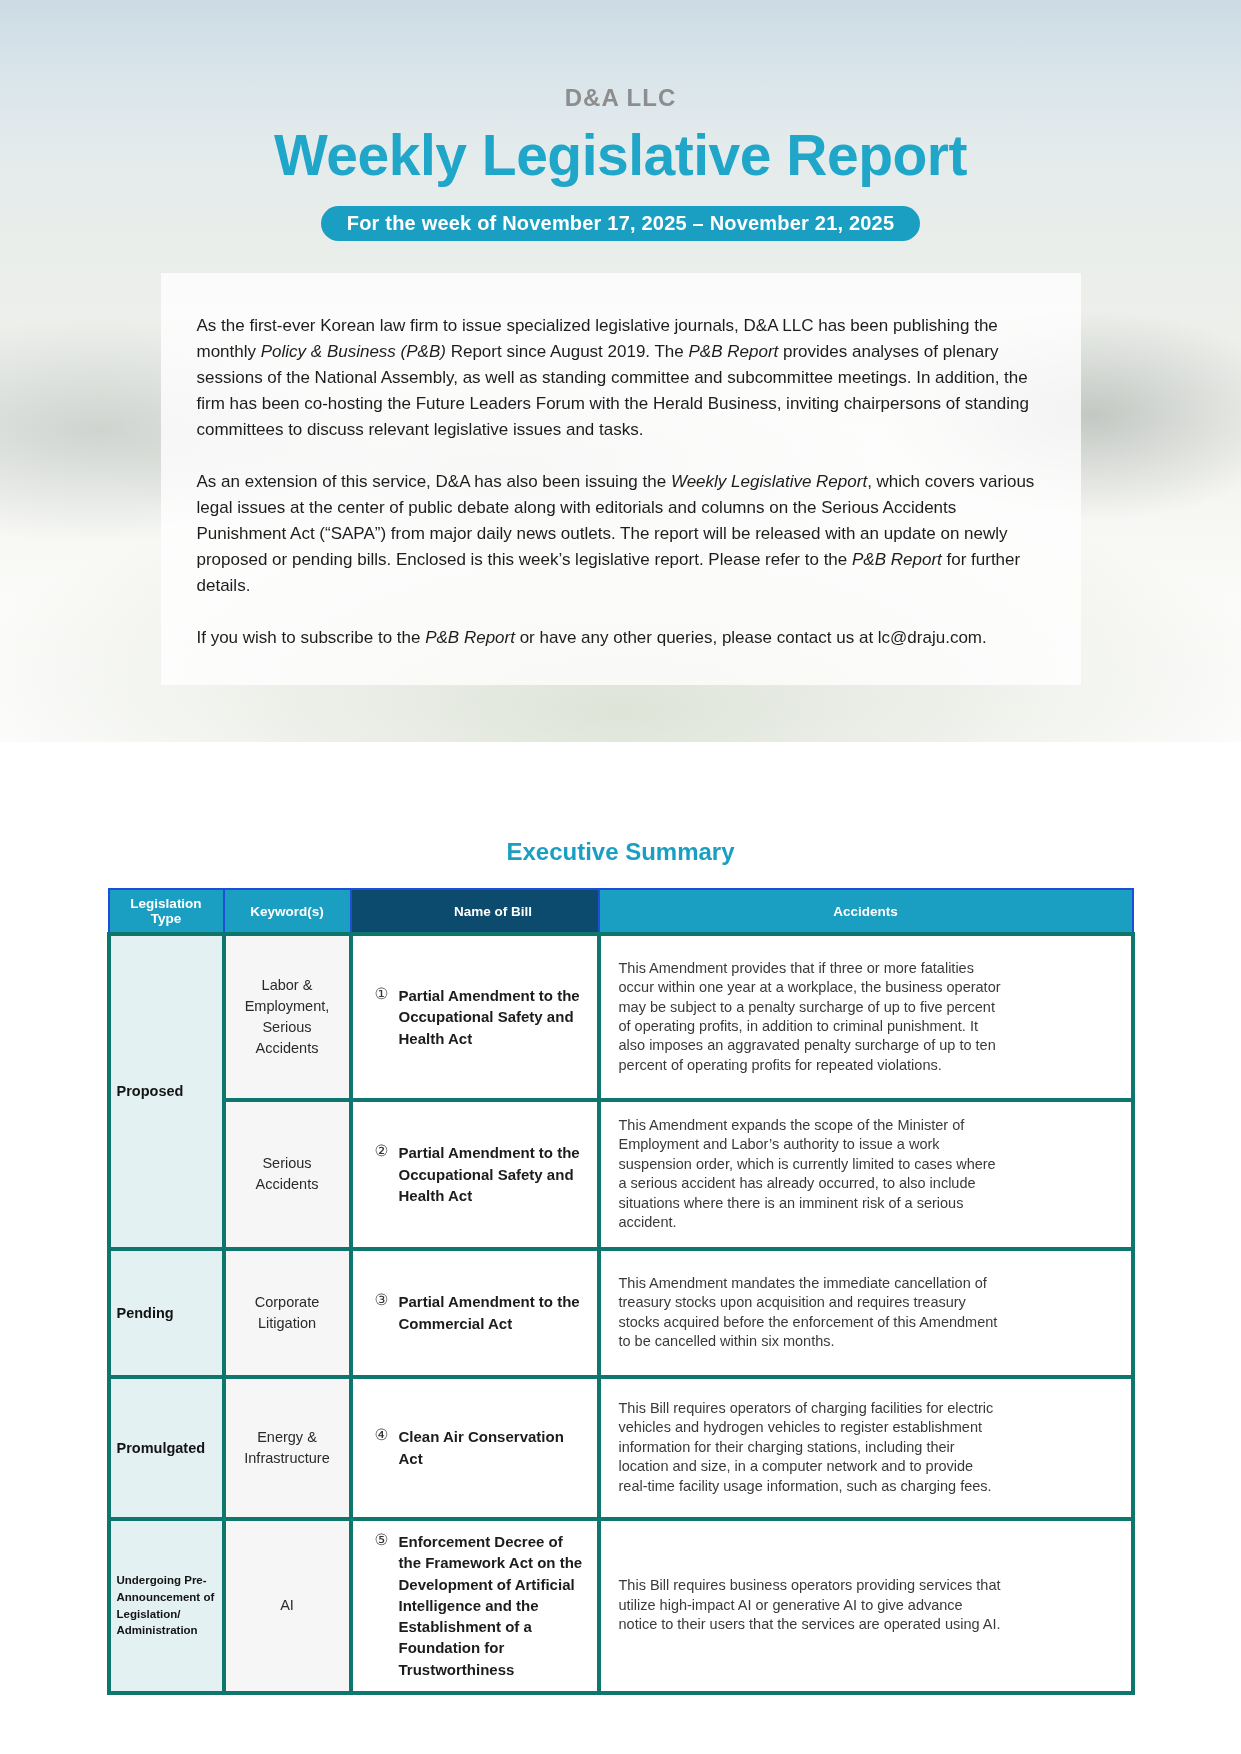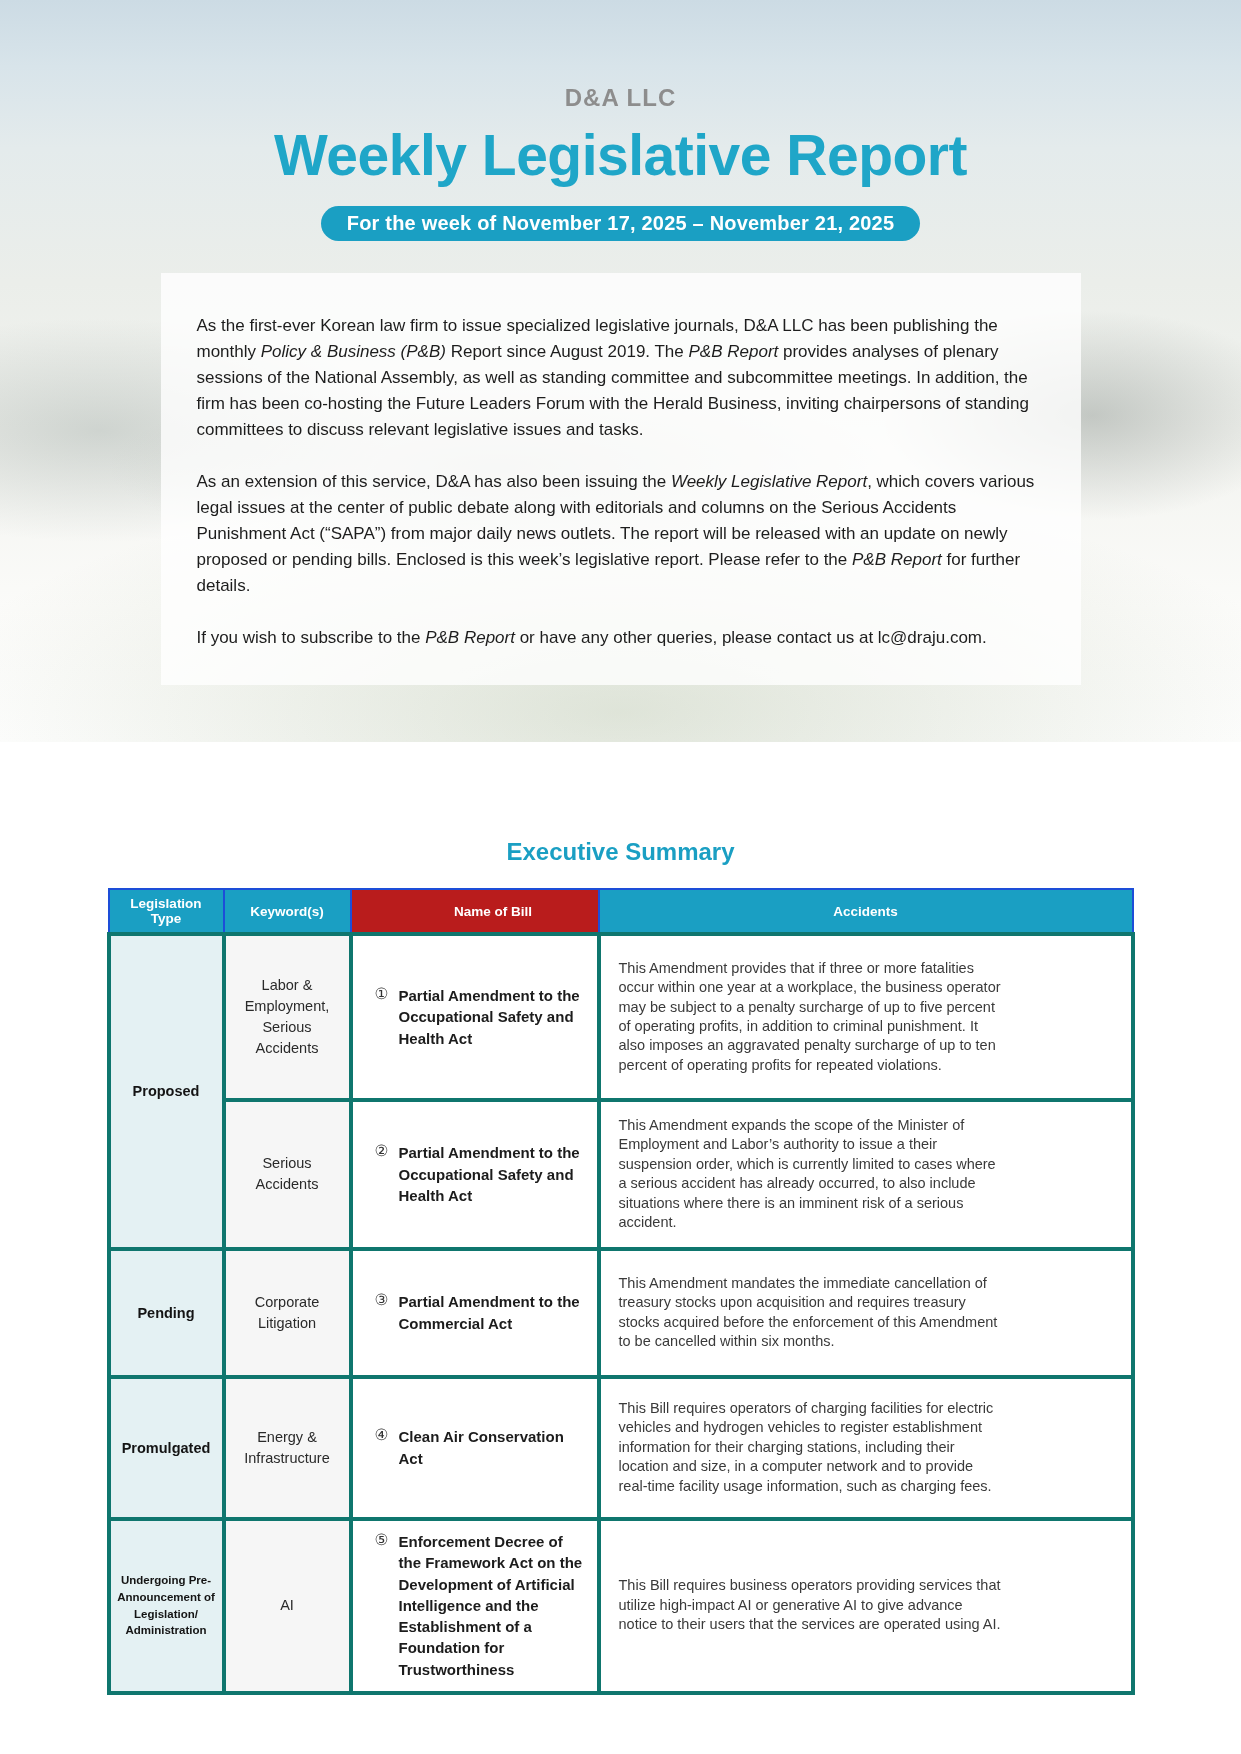--- a/index.html
+++ b/index.html
@@ -136,7 +136,7 @@
     <tr>
       <th style="background: rgb(26, 159, 195);">Legislation Type</th>
       <th style="background: rgb(26, 159, 195);">Keyword(s)</th>
-      <th style="background: #b91c1c; padding-left: 41px;">Name of Bill</th>
+      <th style="background: #0c4a6e; padding-left: 41px;">Name of Bill</th>
       <th style="background: rgb(26, 159, 195);">Accidents</th>
     </tr>
   </thead>

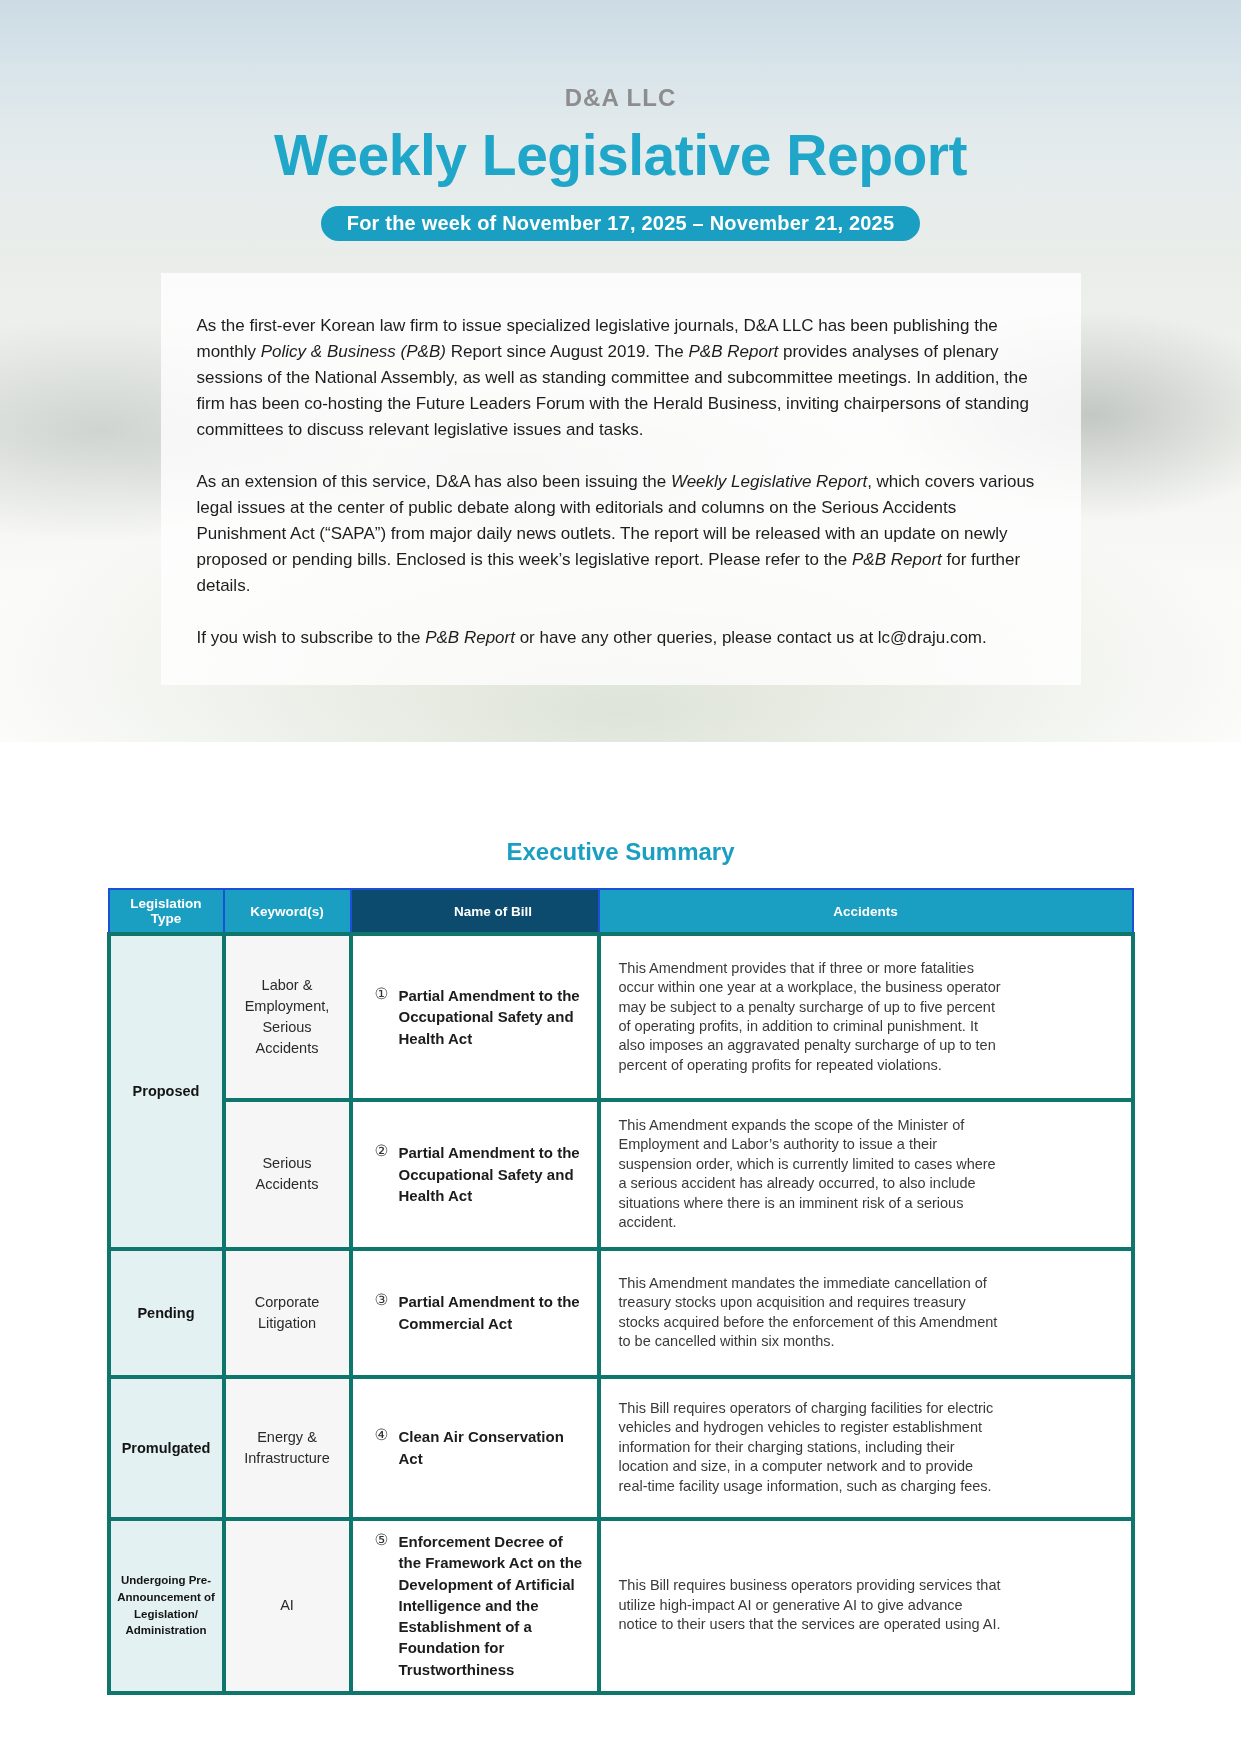--- a/index.html
+++ b/index.html
@@ -84,7 +84,7 @@
   }
   td.col-type {
     border:2px solid #ffffff;
-    text-align:center; font-weight:700; color:#141414;
+    font-weight:700; color:#141414;
     font-size:15px; padding:6px;
   }
   td.col-type.small { font-size:11.5px; line-height:1.45; }

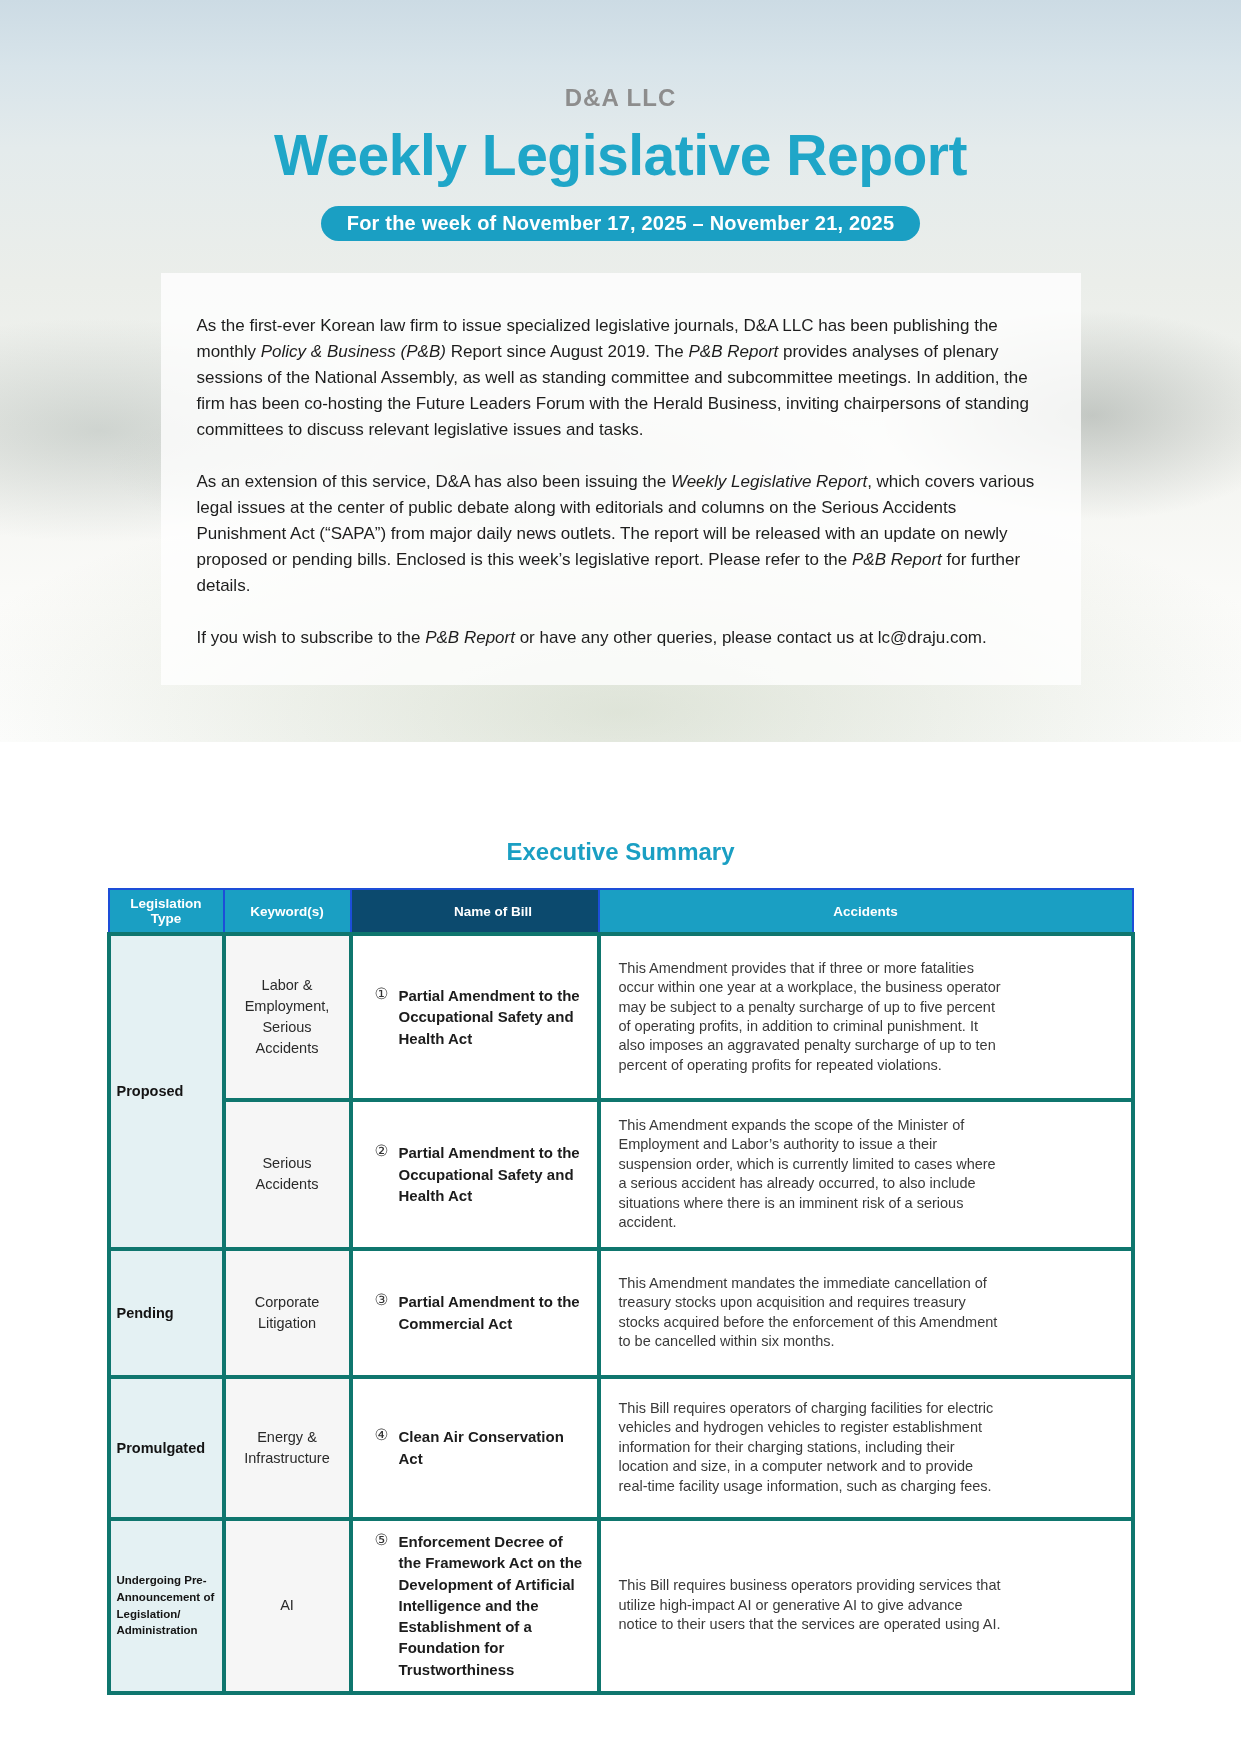--- a/index.html
+++ b/index.html
@@ -160,7 +160,7 @@
             <span class="bill-name">Partial Amendment to the Occupational Safety and Health Act</span>
           </div>
         </td>
-        <td class="col-hl">This Amendment expands the scope of the Minister of Employment and Labor’s authority to issue a their suspension order, which is currently limited to cases where a serious accident has already occurred, to also include situations where there is an imminent risk of a serious accident.</td>
+        <td class="col-hl">This Amendment expands the scope of the Minister of Employment and Labor’s authority to issue a work suspension order, which is currently limited to cases where a serious accident has already occurred, to also include situations where there is an imminent risk of a serious accident.</td>
       </tr>
       <tr style="height: 128px;">
         <td class="col-type" rowspan="1" style="background: rgb(228, 241, 243);">Pending</td>

